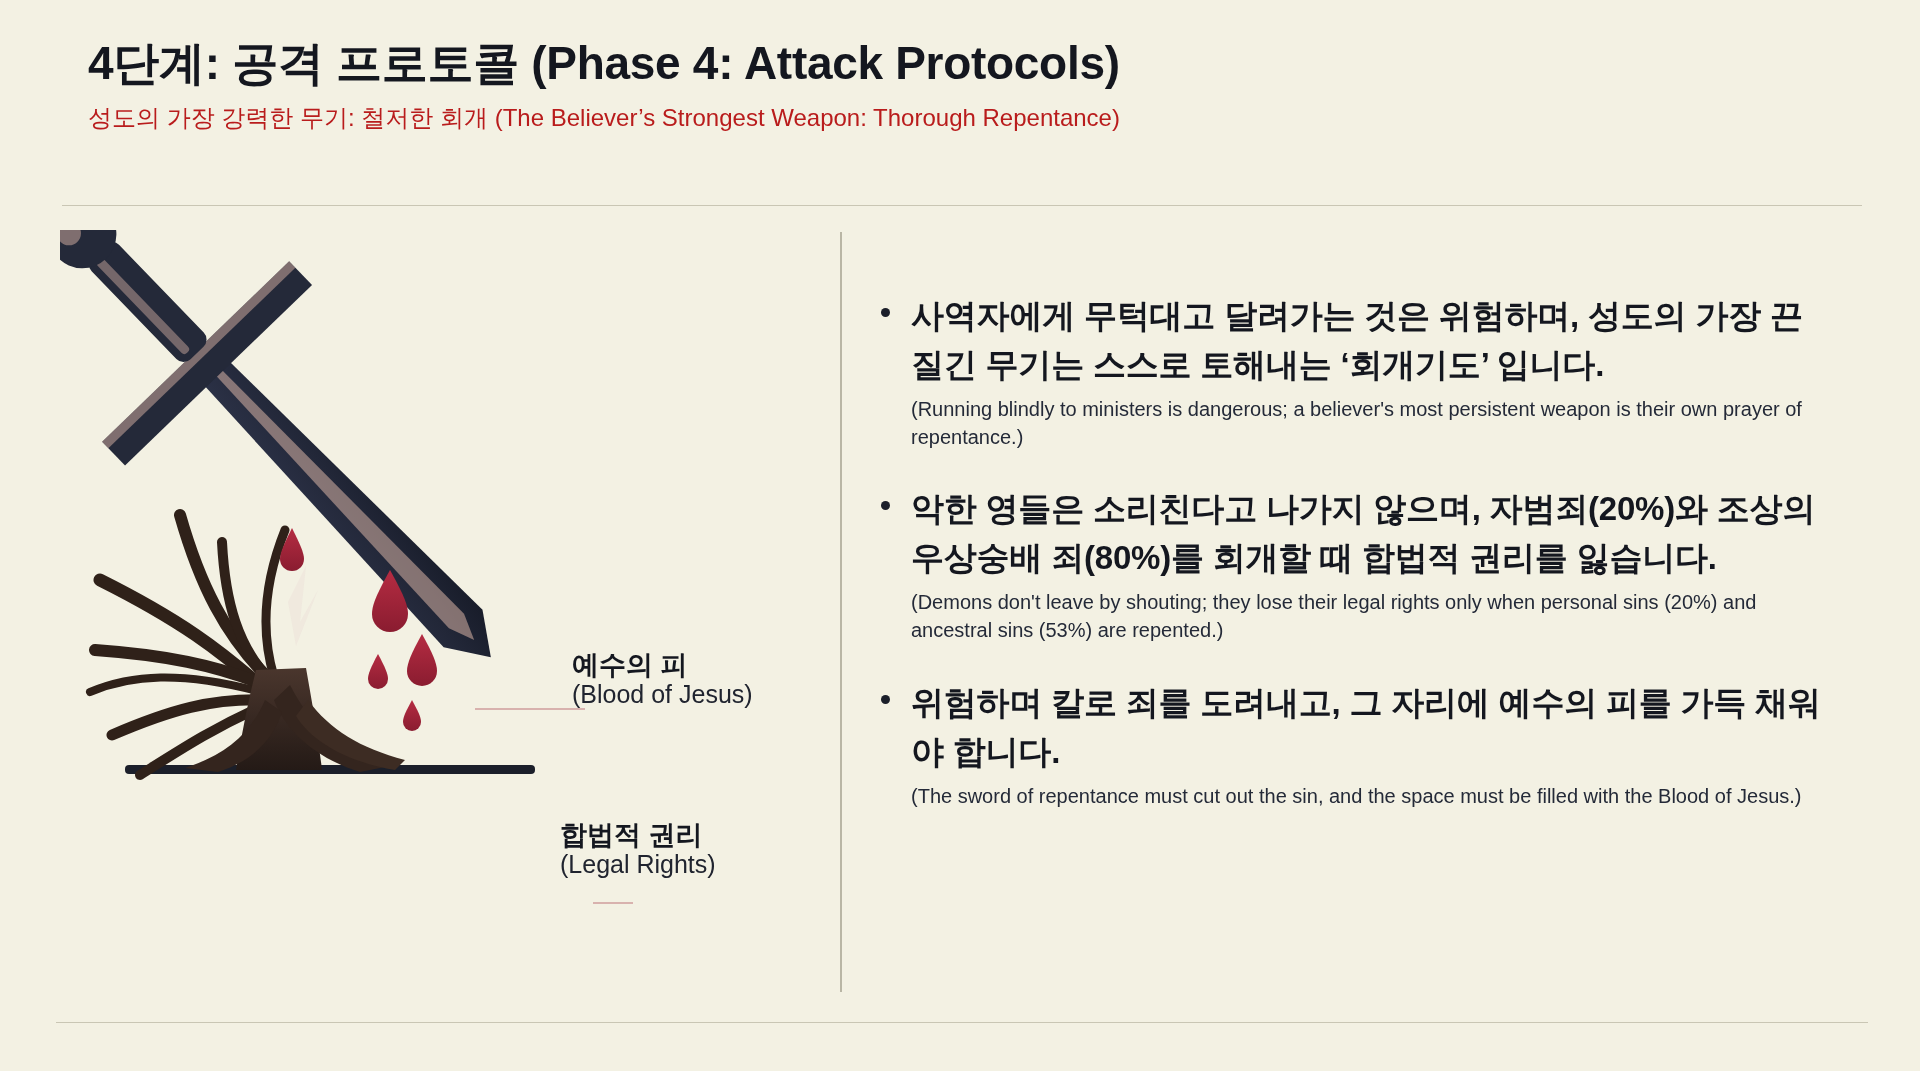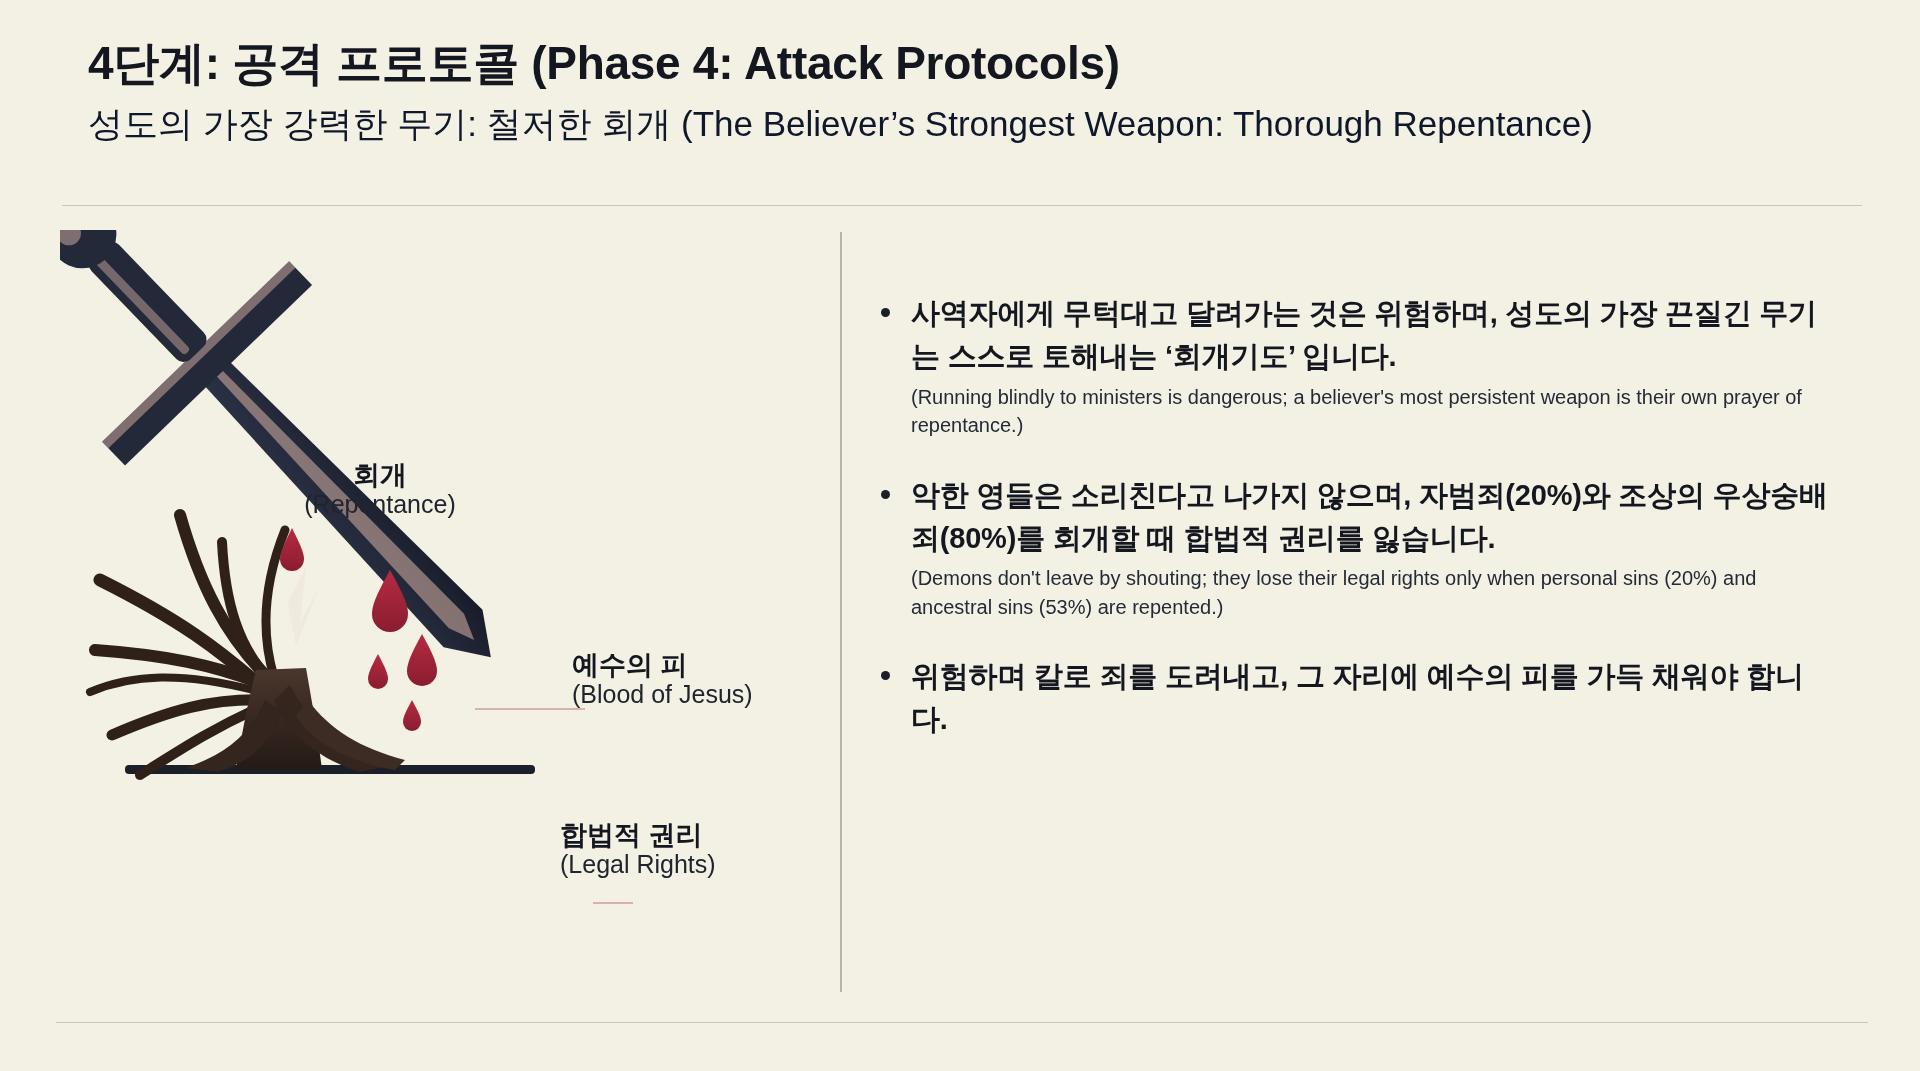--- a/index.html
+++ b/index.html
@@ -40,9 +40,9 @@
   }
   .subtitle {
     margin-top: 14px;
-    font-size: 35px;
+    font-size: 24px;
     font-weight: 400;
-    color: #0f172a;
+    color: #b91c1c;
     line-height: 1.15;
     white-space: nowrap;
   }

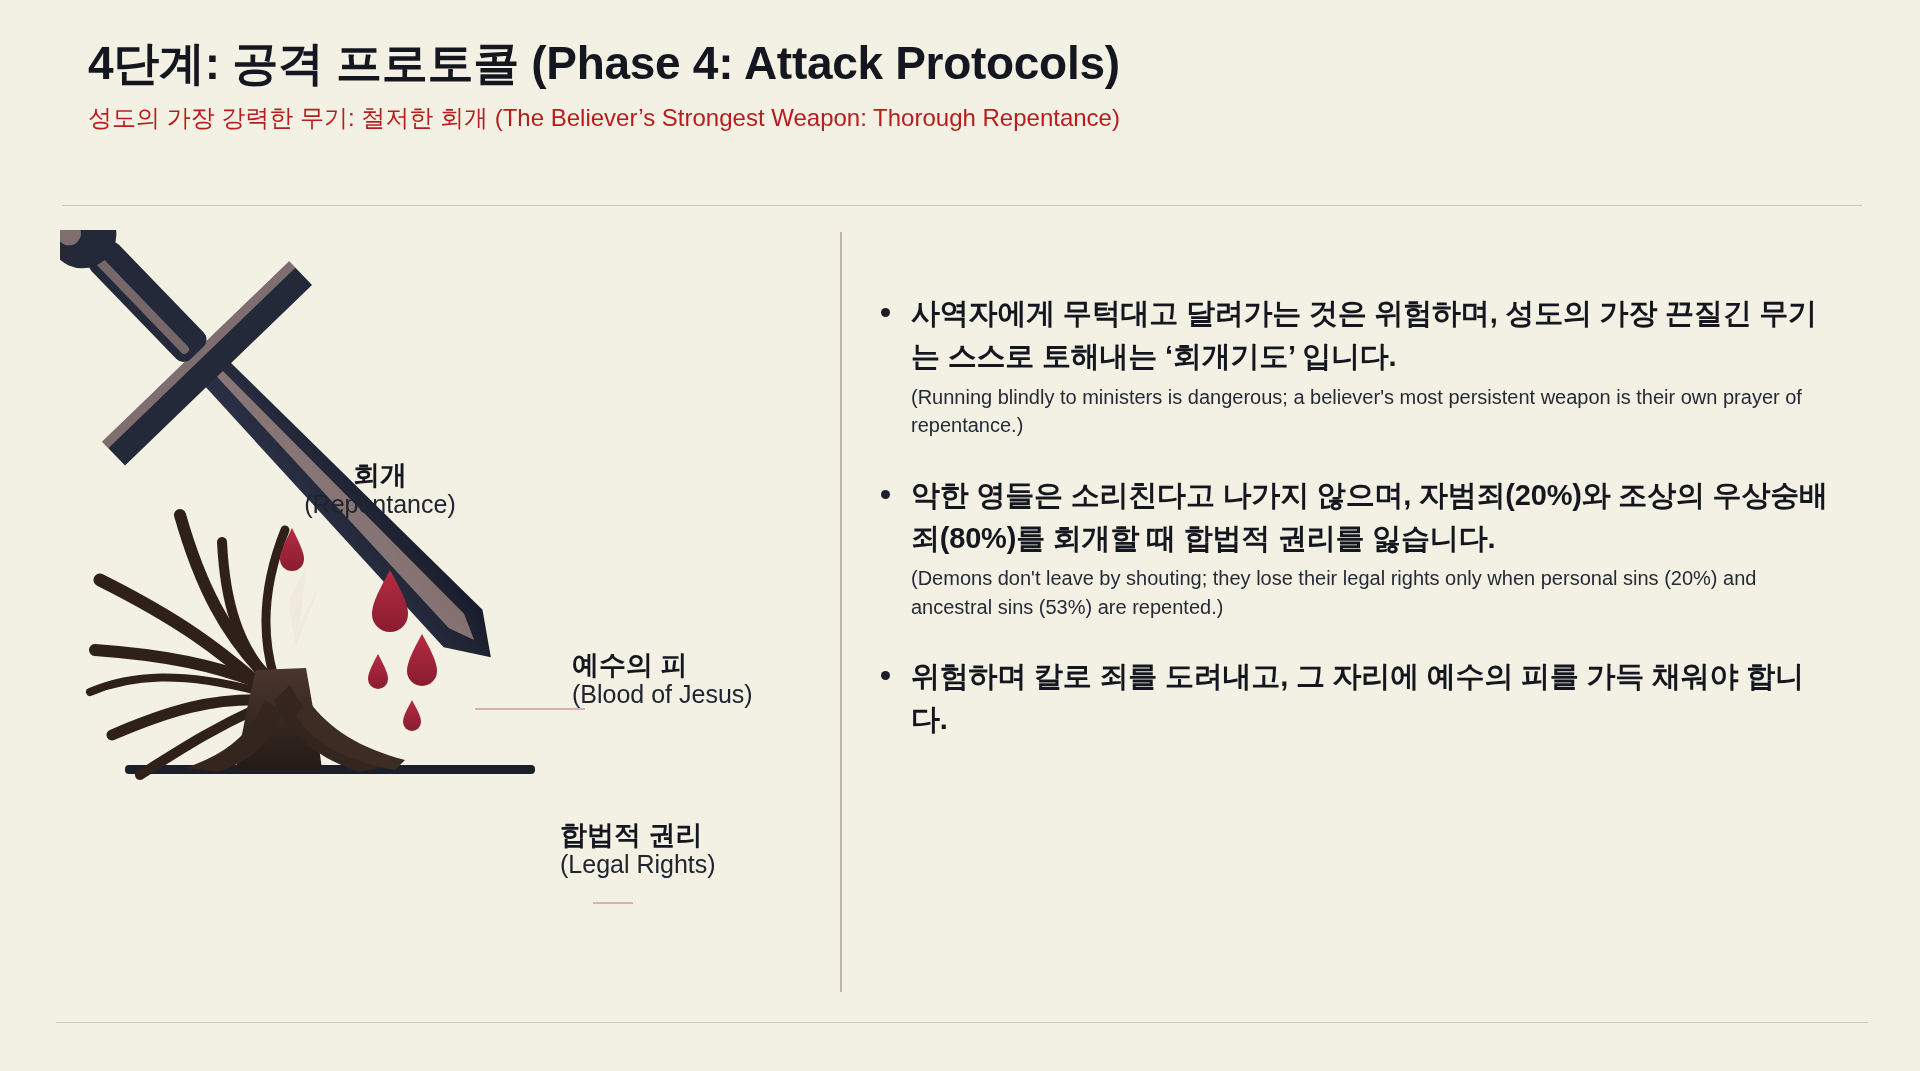--- a/index.html
+++ b/index.html
@@ -150,7 +150,7 @@
     background: #1b1f2a;
   }
   .bullet .ko {
-    font-size: 29px;
+    font-size: 33px;
     font-weight: 700;
     line-height: 1.48;
     color: #14171f;

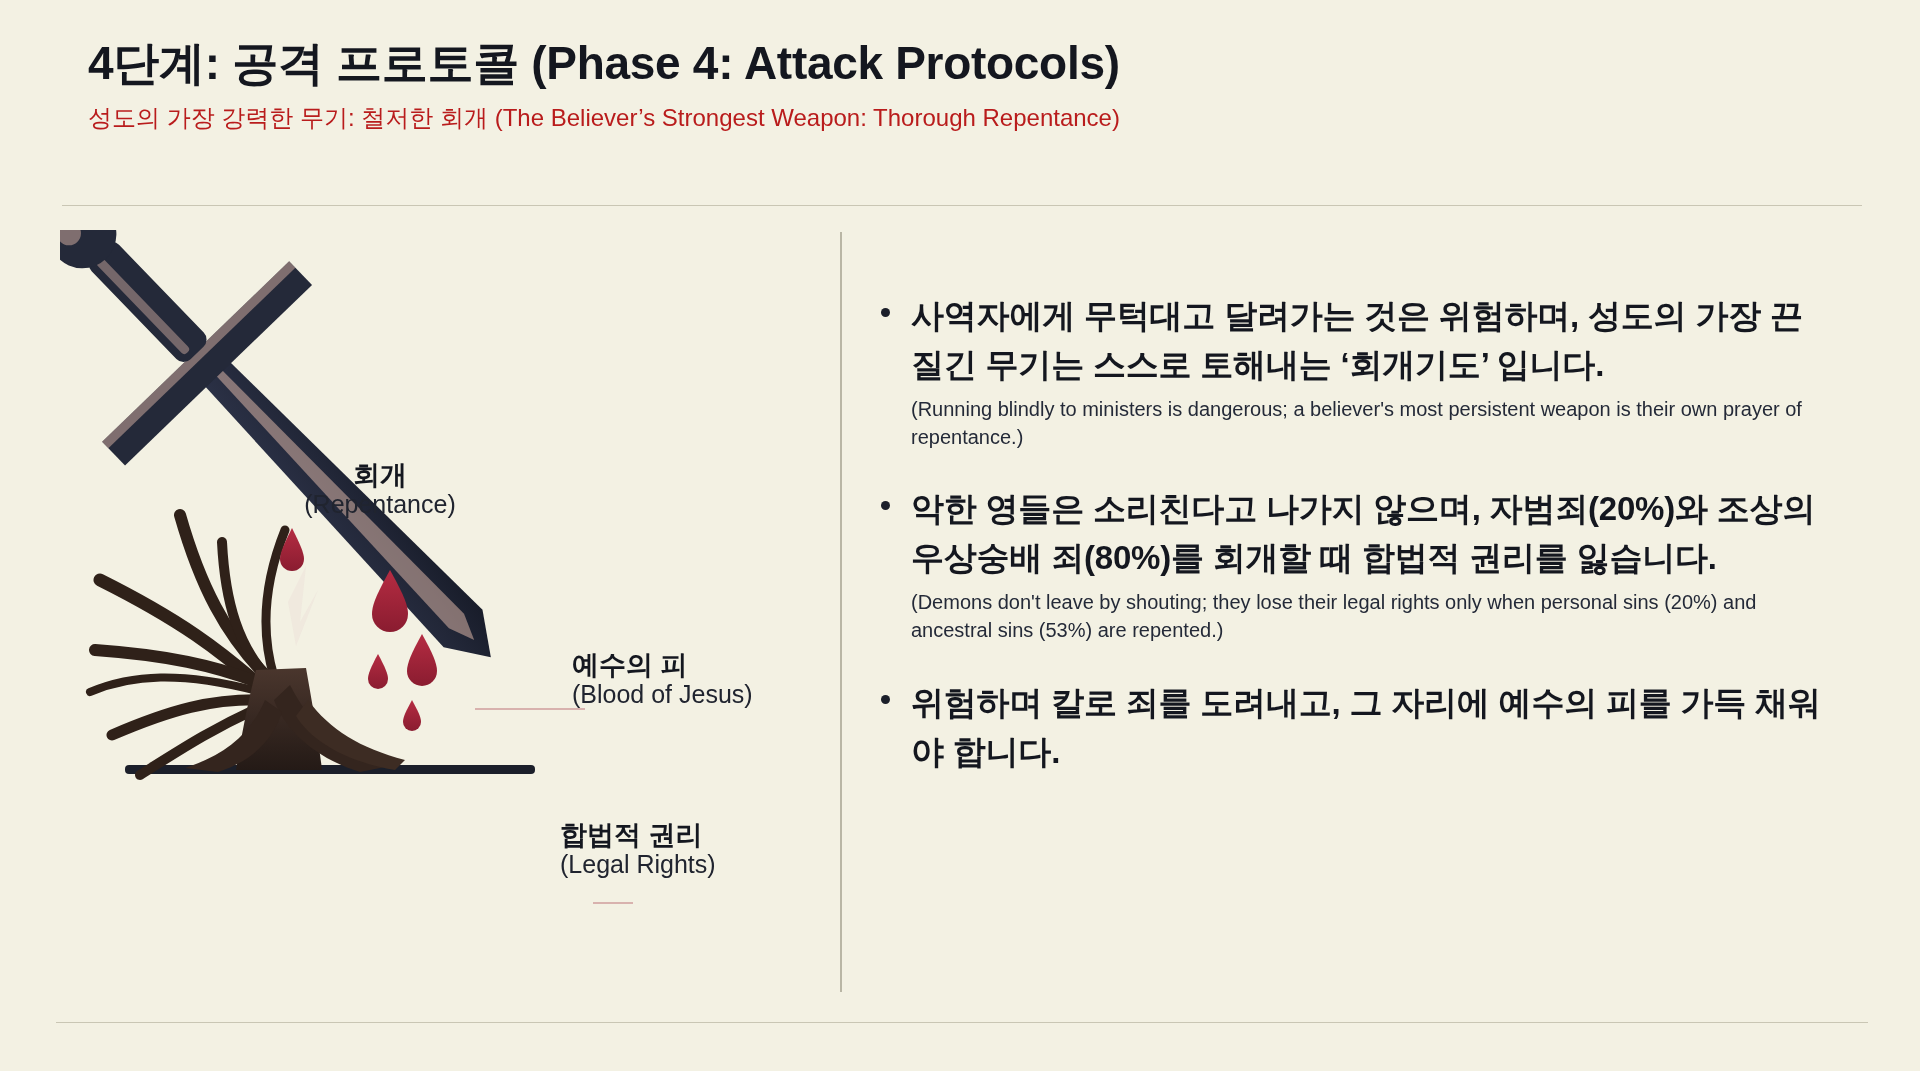--- a/index.html
+++ b/index.html
@@ -251,10 +251,6 @@
 
   </div>
 
-  <div class="diag-label lbl-repentance">
-    <div class="ko">회개</div>
-    <div class="en">(Repentance)</div>
-  </div>
 
   <div class="diag-label lbl-blood">
     <div class="ko">예수의 피</div>

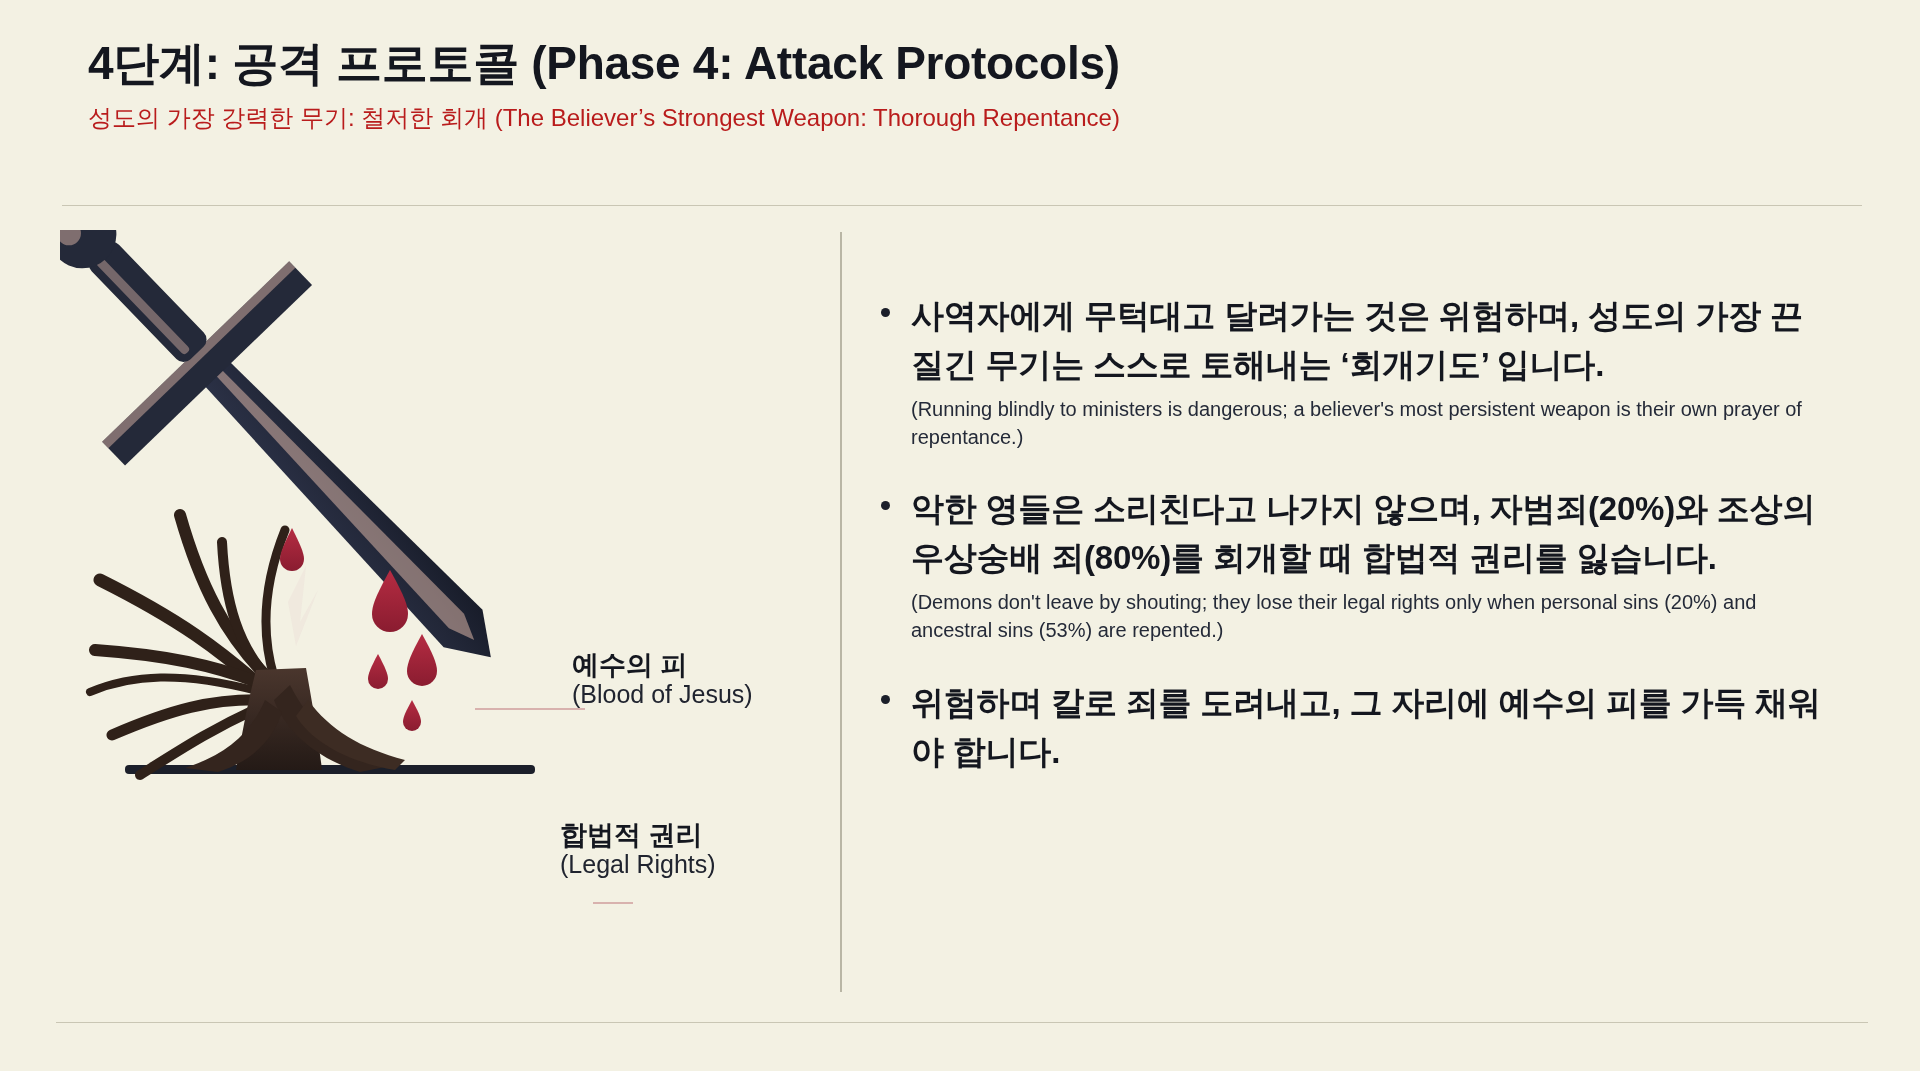--- a/index.html
+++ b/index.html
@@ -279,6 +279,7 @@
     <div class="bullet">
       <span class="dot"></span>
       <div class="ko">위험하며 칼로 죄를 도려내고, 그 자리에 예수의 피를 가득 채워야 합니다.</div>
+      <div class="en">(The sword of repentance must cut out the sin, and the space must be filled with the Blood of Jesus.)</div>
     </div>
 
   </div>

